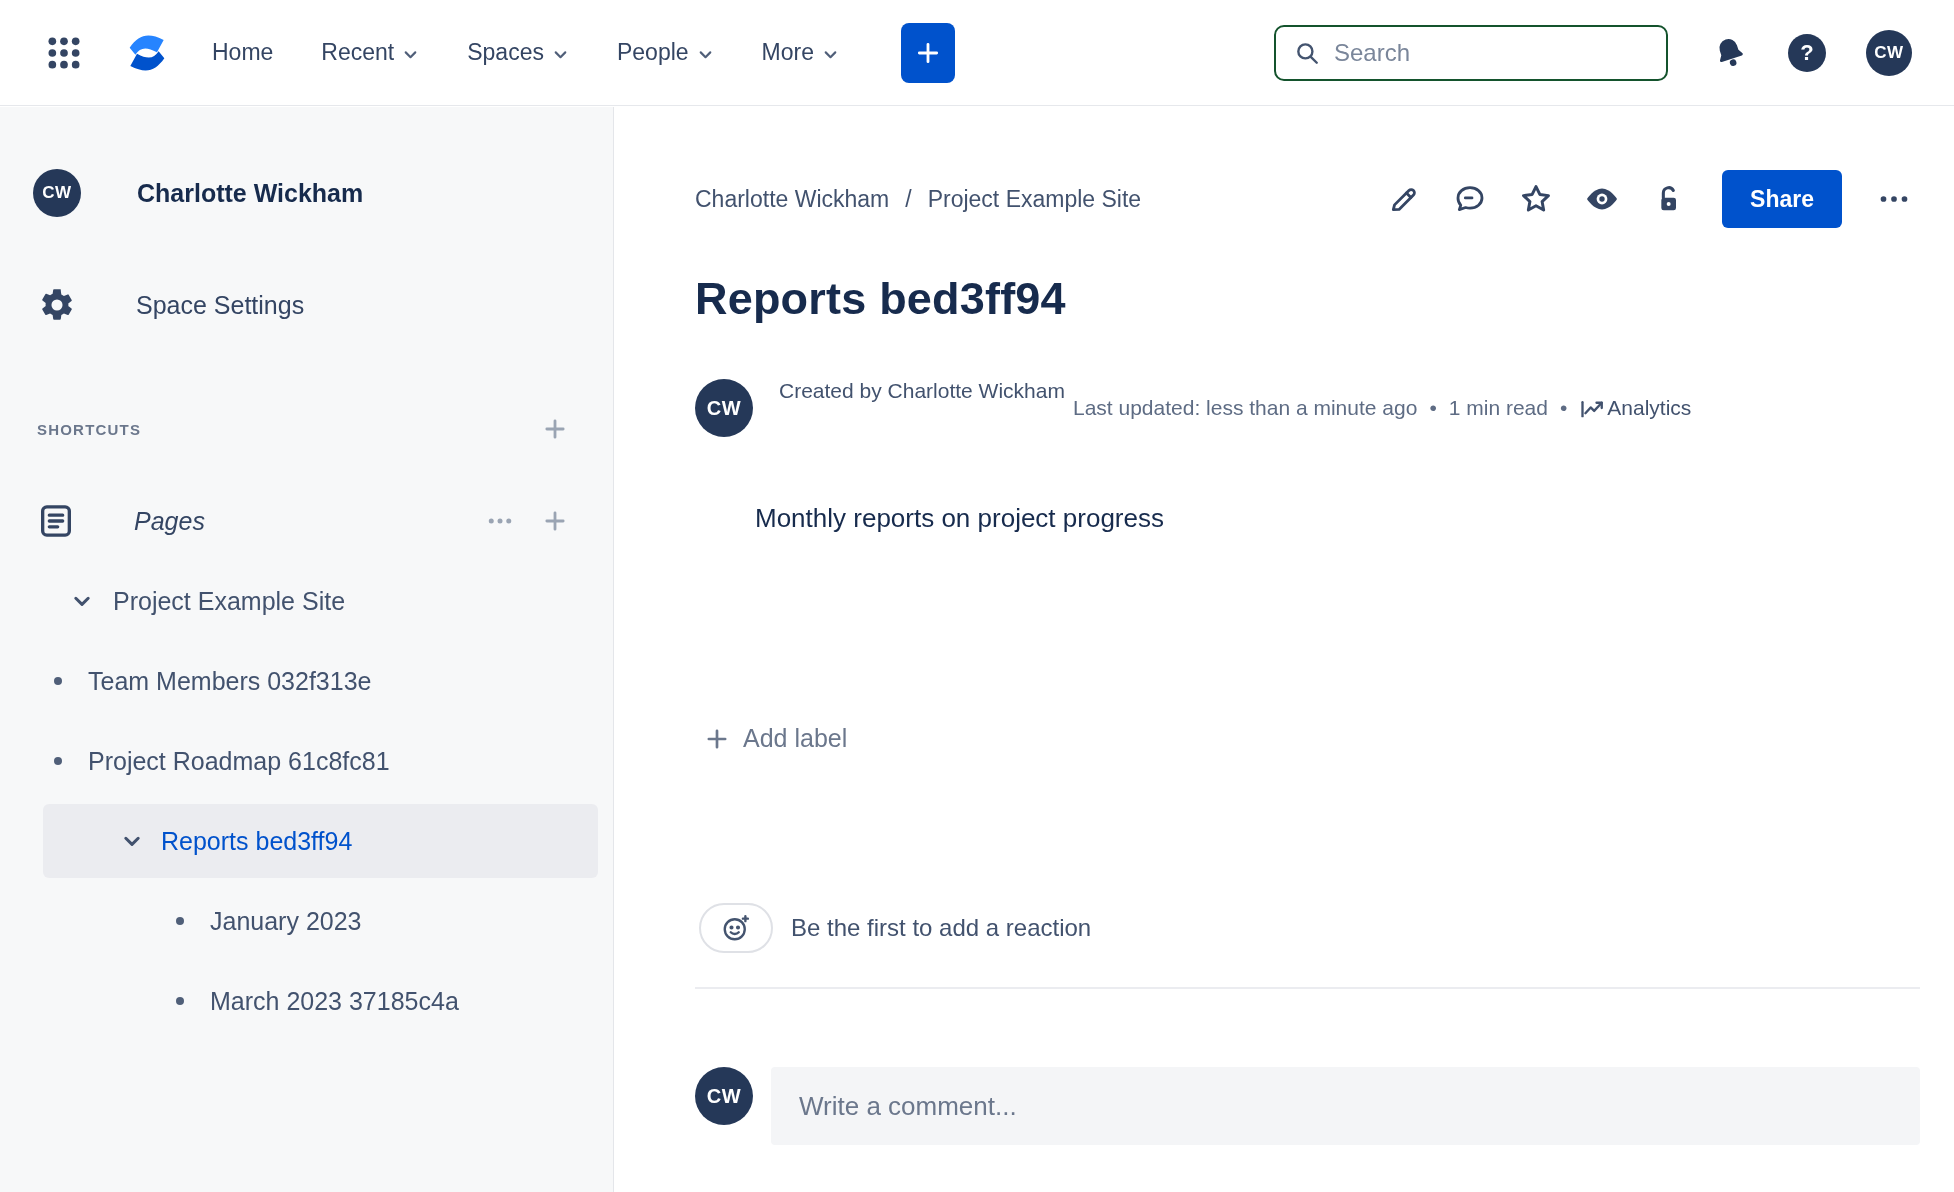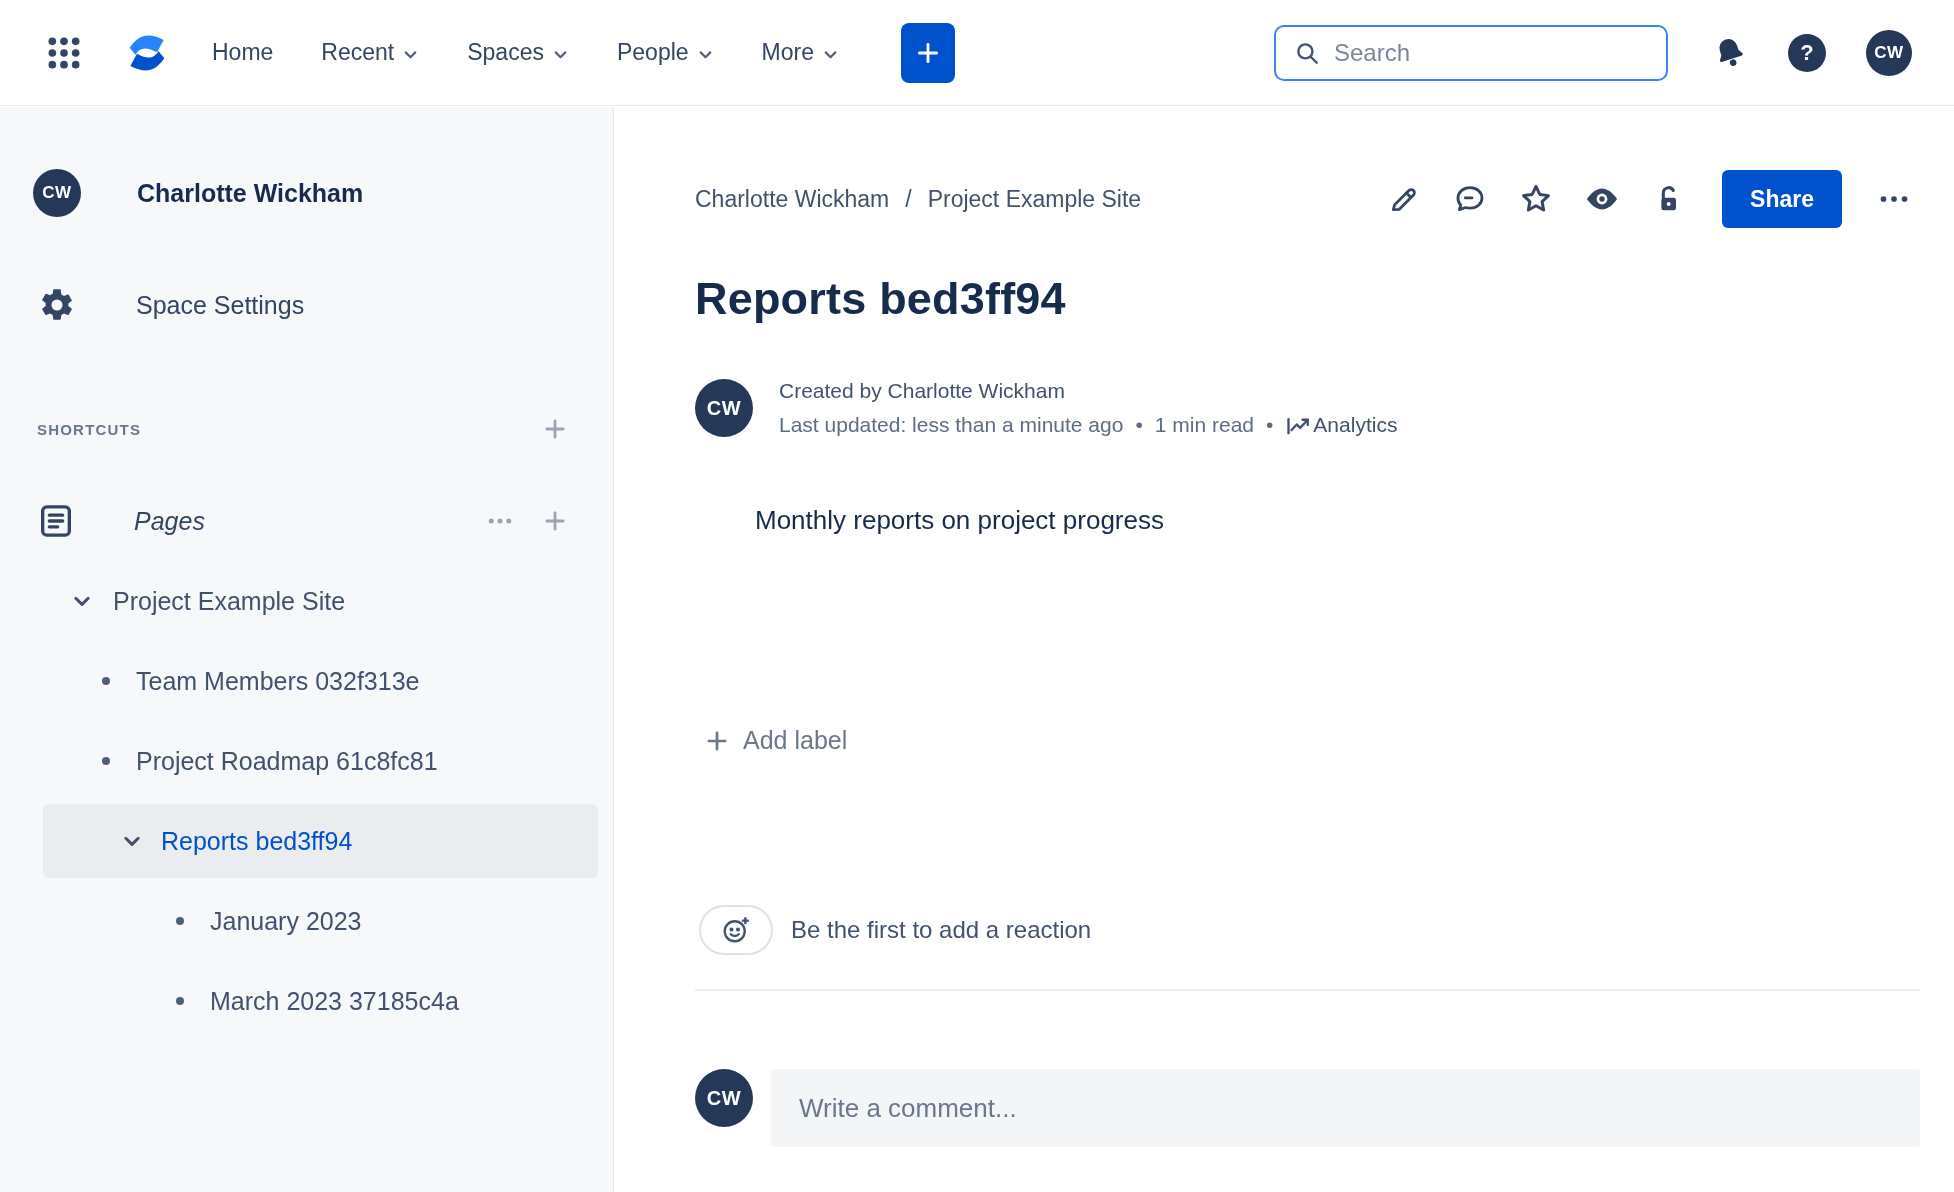--- a/index.html
+++ b/index.html
@@ -21,7 +21,7 @@
                 color:#fff; display:flex; align-items:center; justify-content:center;
                 margin-left:14px; cursor:pointer; }
   .search-wrap { margin-left:auto; display:flex; align-items:center; }
-  .searchbox { width:394px; height:56px; border:2px solid #3b82f6; border-radius:10px;
+  .searchbox { width:394px; height:56px; border:2px solid #14532d; border-radius:10px;
                background:#fff; display:flex; align-items:center; padding:0 18px; }
   .searchbox input { border:none; outline:none; flex:1; font-size:24px; color:#172B4D;
                      font-family:"Liberation Sans", sans-serif; background:transparent; margin-left:14px; }

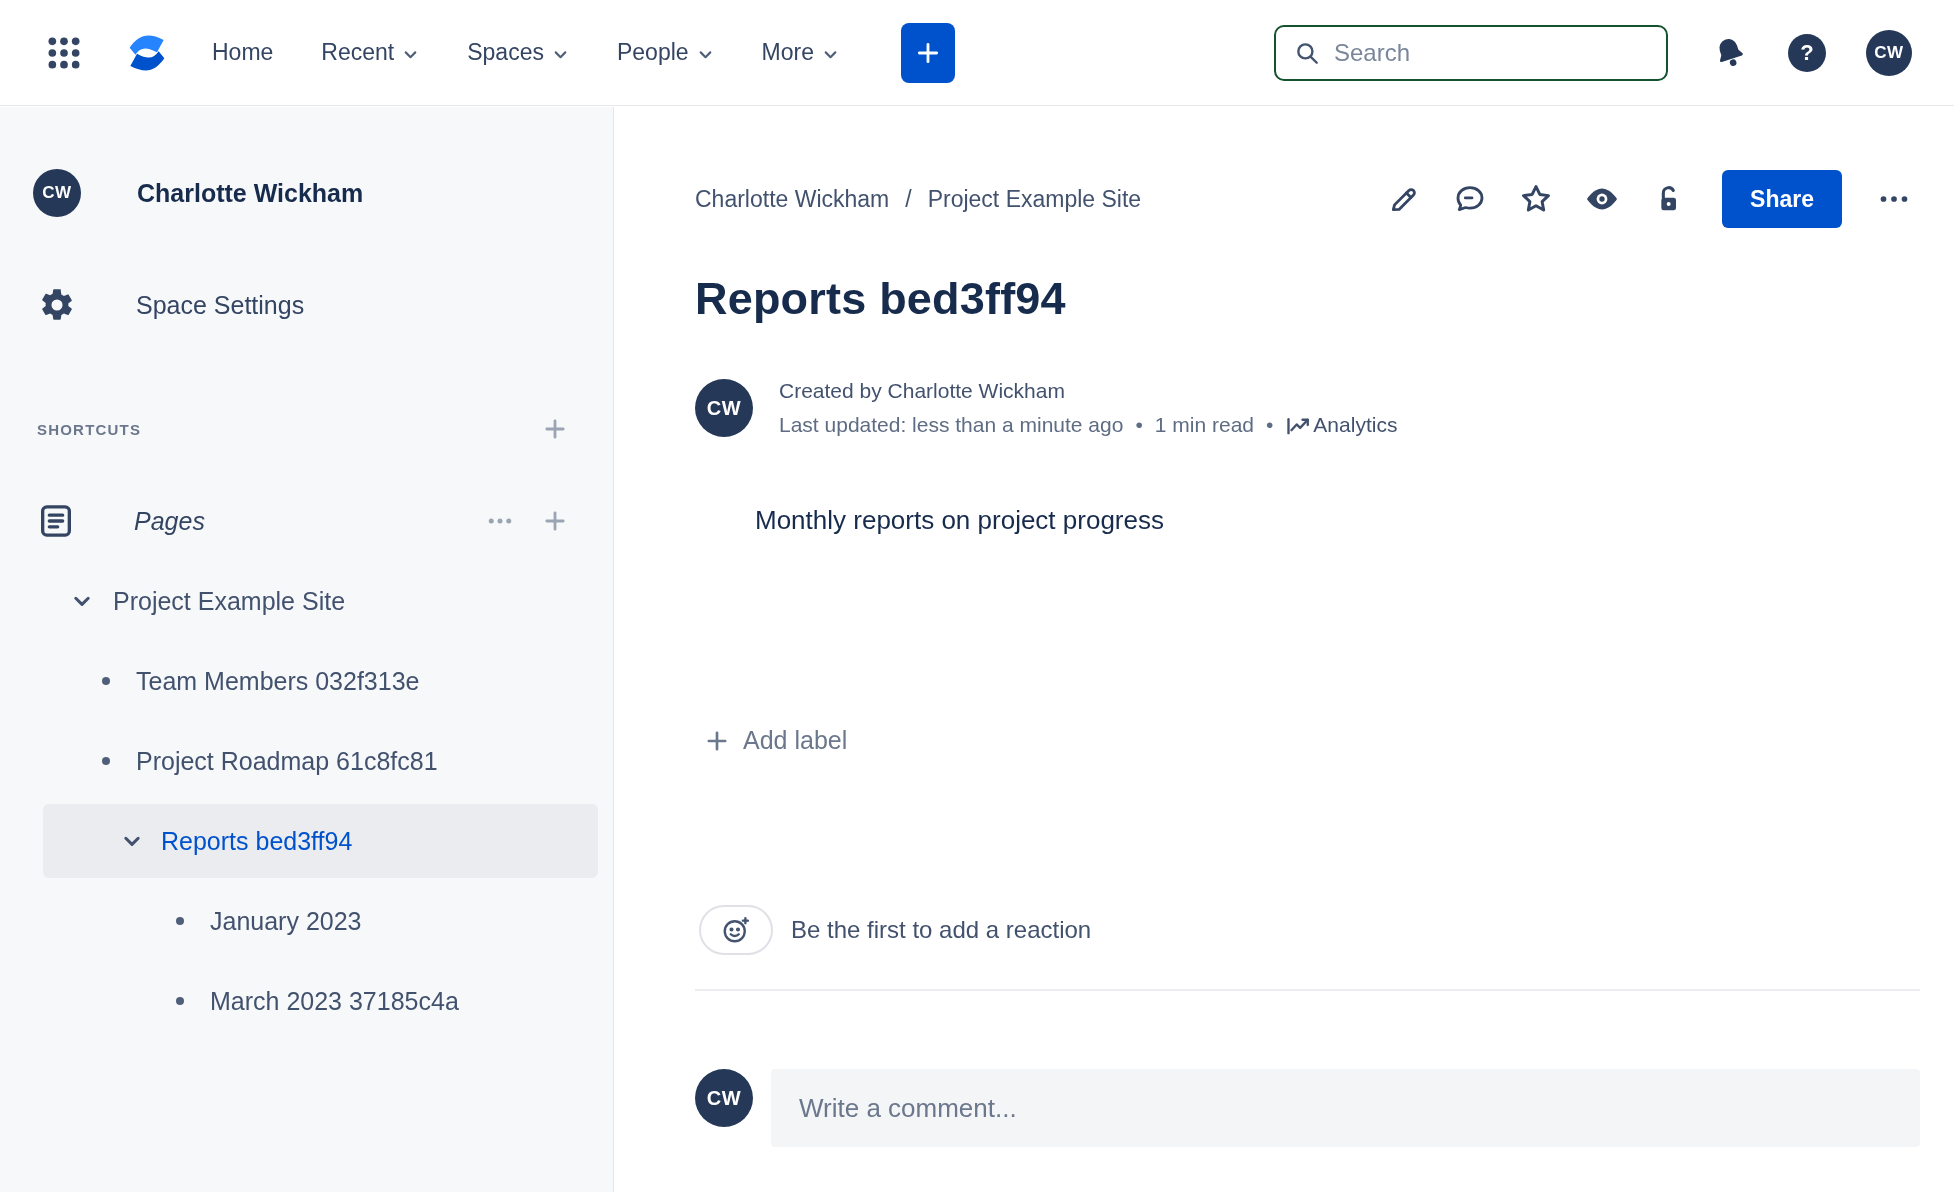--- a/index.html
+++ b/index.html
@@ -89,7 +89,7 @@
 
   .byline { display:flex; margin-top:54px; }
   .avatar.by { width:58px; height:58px; font-size:20px; flex:0 0 auto; }
-  .byline-text { margin-left:26px; display:flex; flex-direction:column; justify-content:center; gap:8px; }
+  .byline-text { margin-left:26px; display:flex; flex-direction:row; justify-content:center; gap:8px; }
   .byline-l1 { font-size:21px; color:#42526E; }
   .byline-l2 { font-size:21px; color:#5E6C84; display:flex; align-items:center; gap:12px; }
   .dotsep { color:#5E6C84; }

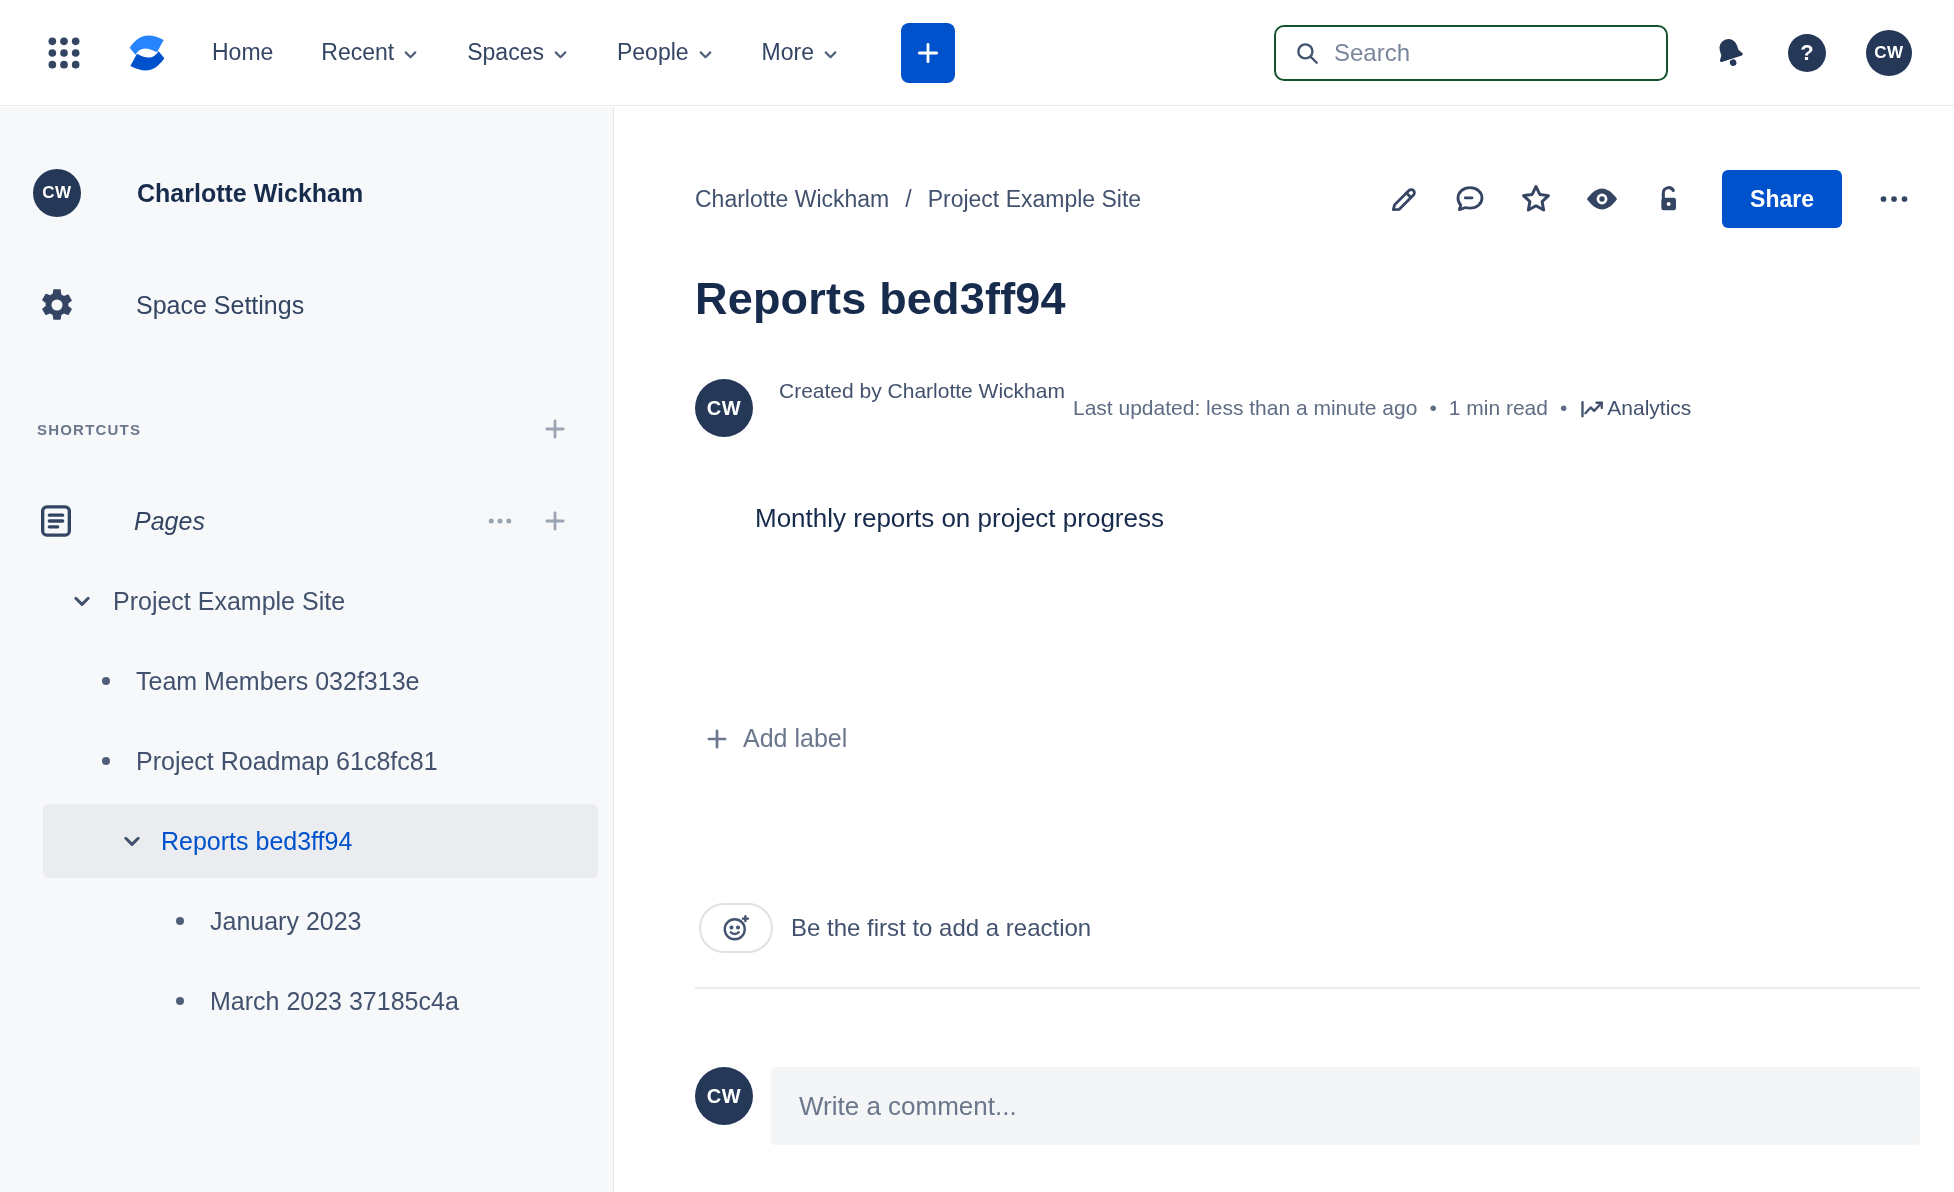--- a/index.html
+++ b/index.html
@@ -62,7 +62,7 @@
   .tree-row.root { padding-left:71px; }
   .tree-row.root .t-label { margin-left:20px; }
   .bullet { width:8px; height:8px; border-radius:50%; background:#505F79; flex:0 0 auto; }
-  .tree-row.lvl2 { padding-left:102px; }
+  .tree-row.lvl2 { padding-left:54px; }
   .tree-row.lvl2 .t-label { margin-left:26px; }
   .tree-row.selected-row { padding:0; }
   .sel-box { margin-left:43px; width:555px; height:74px; background:#EBECF0; border-radius:6px;

